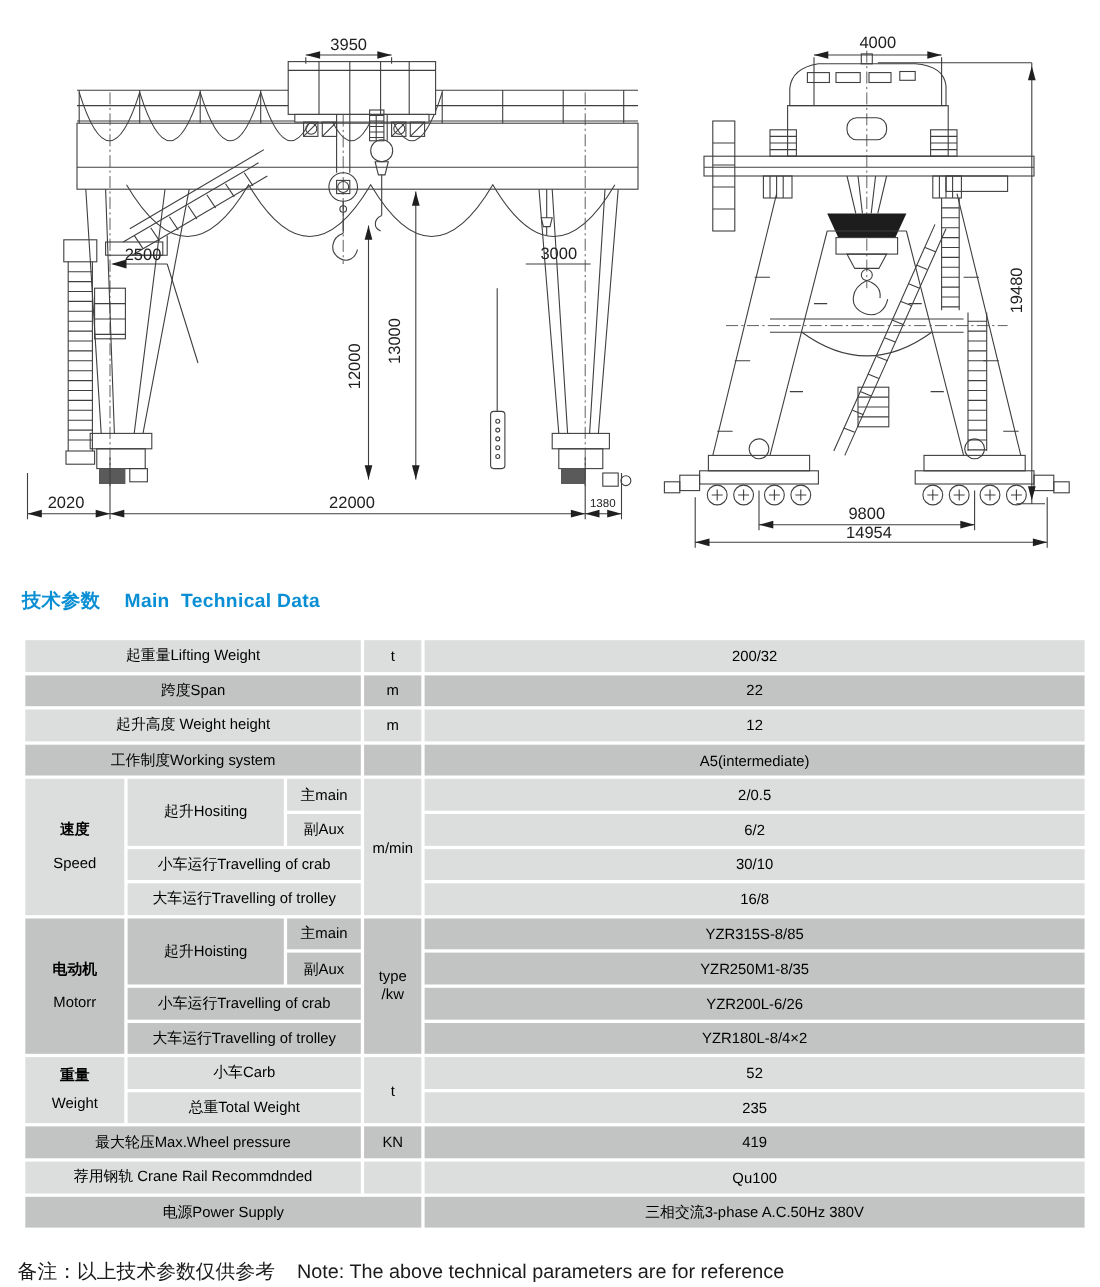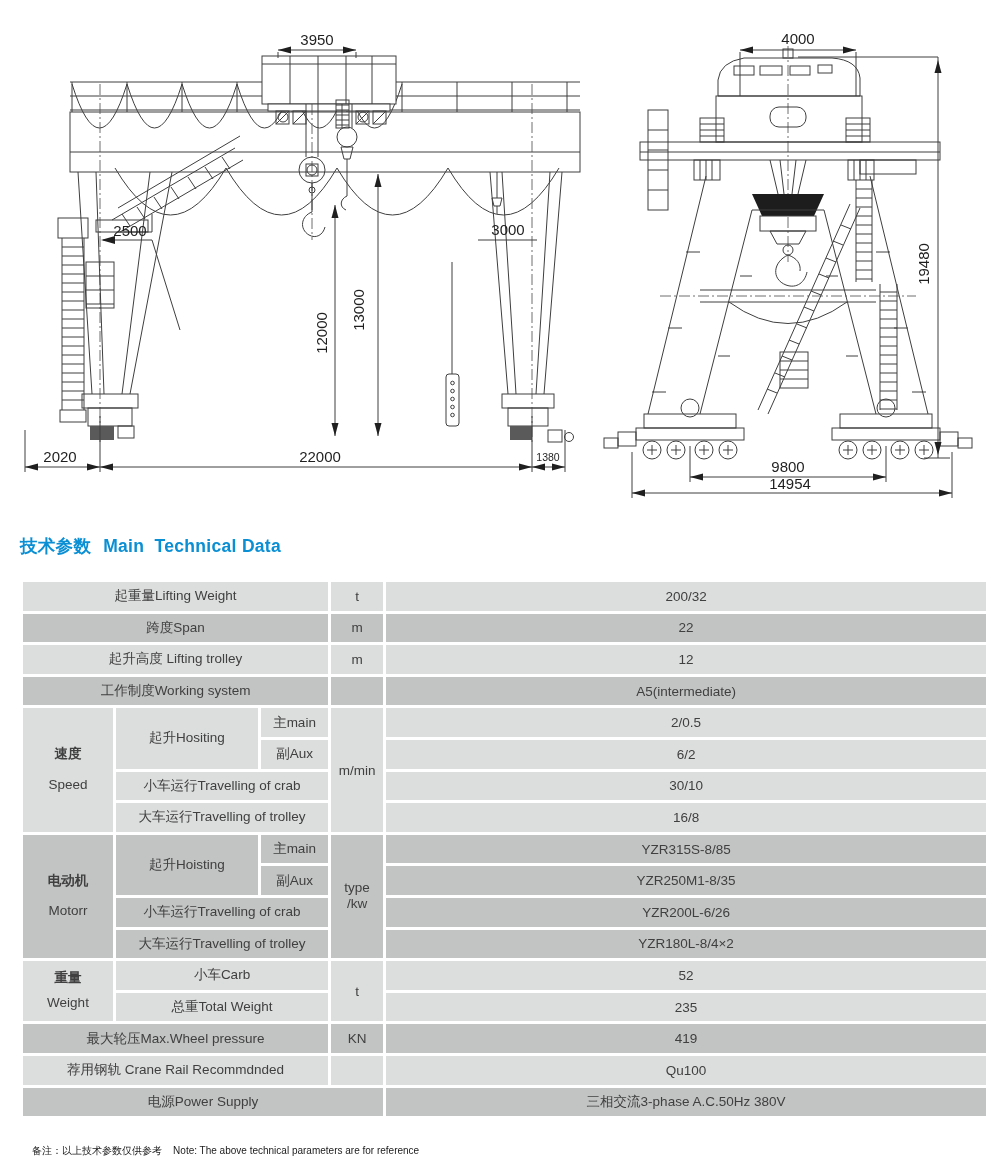--- a/index.html
+++ b/index.html
@@ -22,7 +22,7 @@
     position:absolute; left:20px; top:534px; font-size:17.5px; font-weight:bold;
     color:#0a8fd4; letter-spacing:.3px; white-space:pre;
   }
-  .section-title .en { margin-left:12px;text-align:right; }
+  .section-title .en { margin-left:22px;text-align:right; }
 
   table.spec {
     position:absolute; left:20px; top:579px; width:969px;

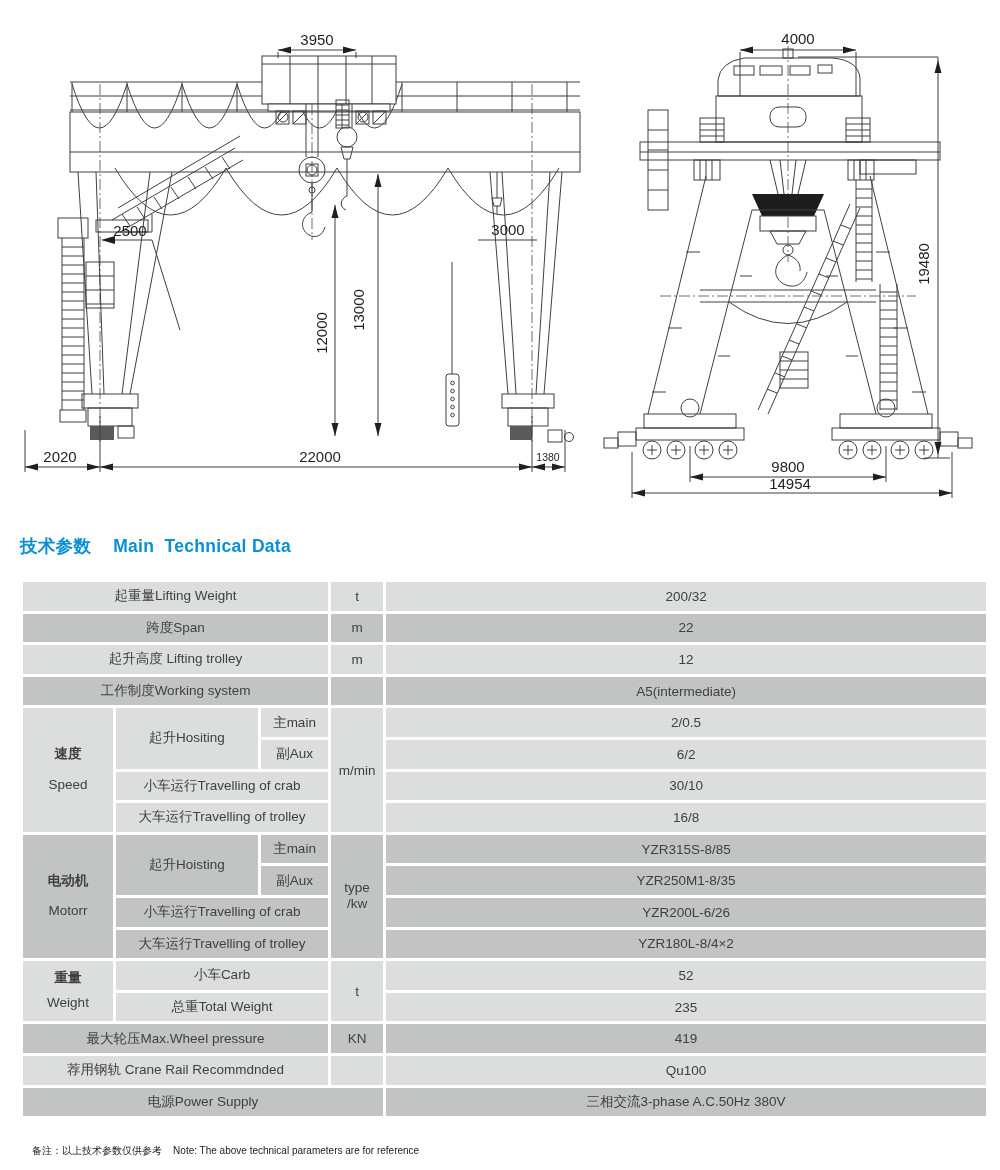--- a/index.html
+++ b/index.html
@@ -27,7 +27,7 @@
   table.spec {
     position:absolute; left:20px; top:579px; width:969px;
     border-collapse:separate; border-spacing:3.5px; table-layout:fixed;
-    font-size:13.5px; color:#404040;
+    font-size:13.5px; color:#000000;
   }
   table.spec td { text-align:center; vertical-align:middle; height:28.6px; padding:0 4px; overflow:hidden; }
   td.lt { background:#dcdddd; }

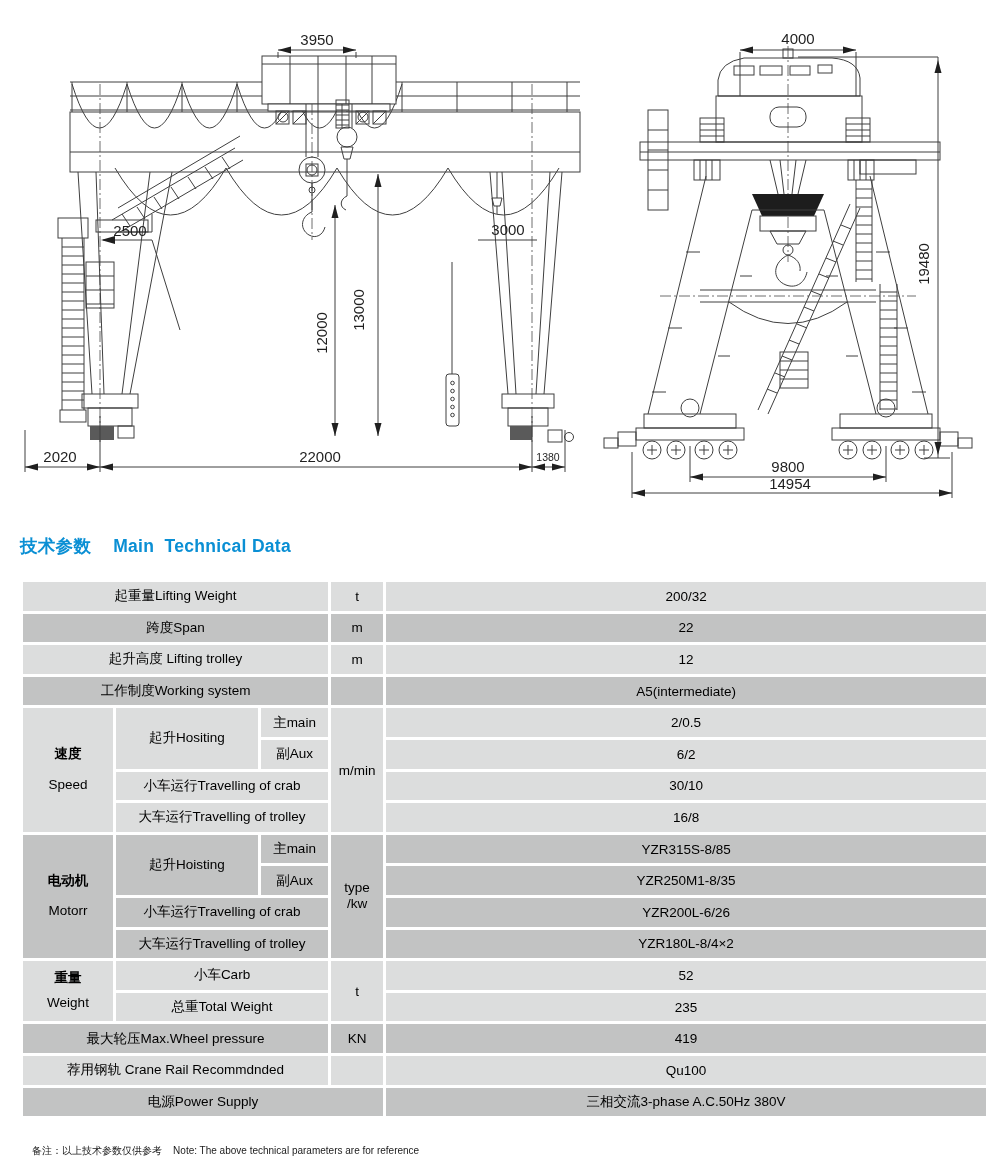--- a/index.html
+++ b/index.html
@@ -313,7 +313,7 @@
       <td class="dk">22</td>
     </tr>
     <tr>
-      <td class="lt" colspan="3">起升高度 Lifting trolley</td>
+      <td class="lt" colspan="3">起升高度 Weight height</td>
       <td class="lt">m</td>
       <td class="lt">12</td>
     </tr>

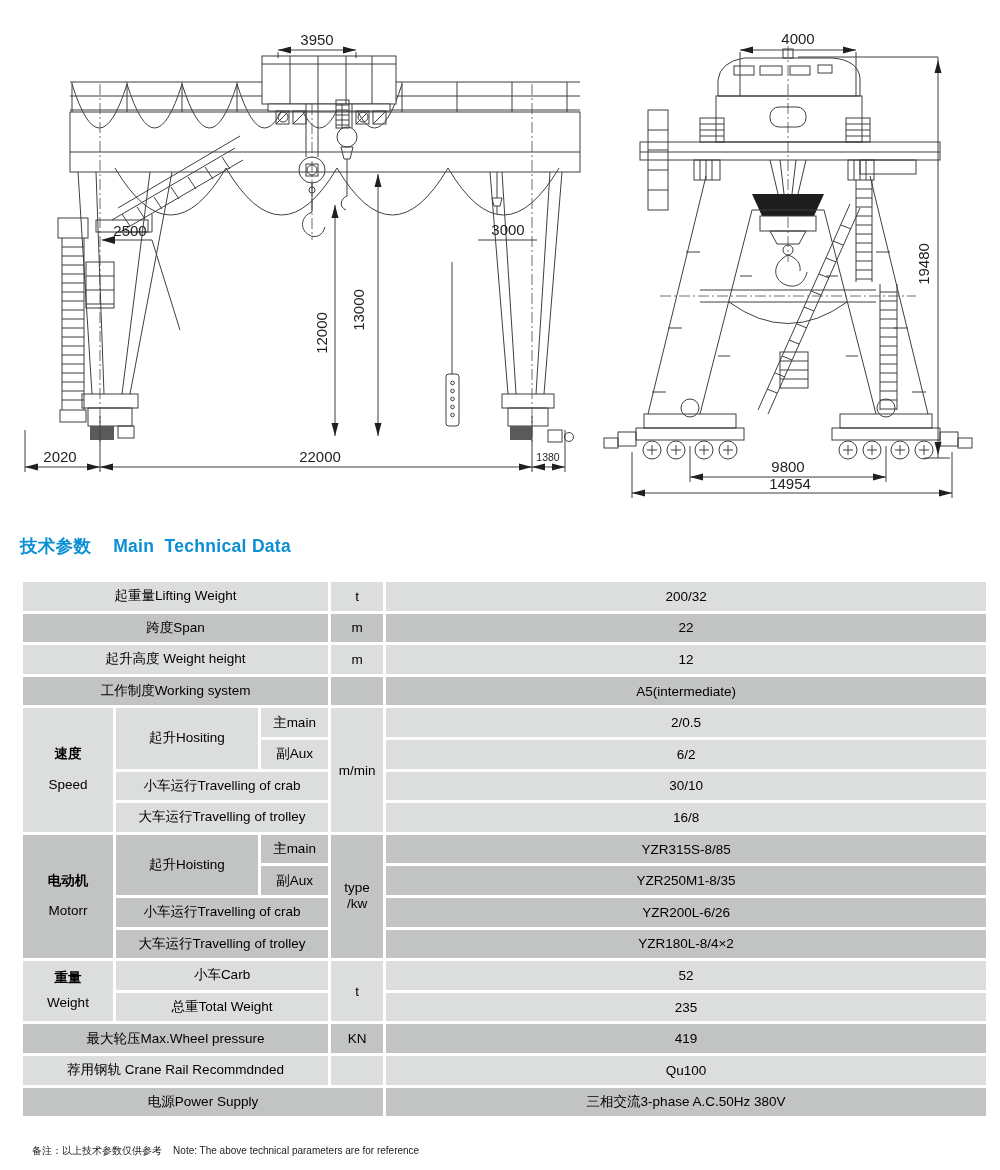--- a/index.html
+++ b/index.html
@@ -37,7 +37,7 @@
   td.unit2 div { line-height:1.25; }
 
   .footer-note {
-    position:absolute; left:32px; top:1144px; font-size:10px; color:#1b1b1b; white-space:pre;
+    position:absolute; left:16px; top:1144px; font-size:18px; color:#1b1b1b; white-space:pre;
   }
 </style>
 </head>

